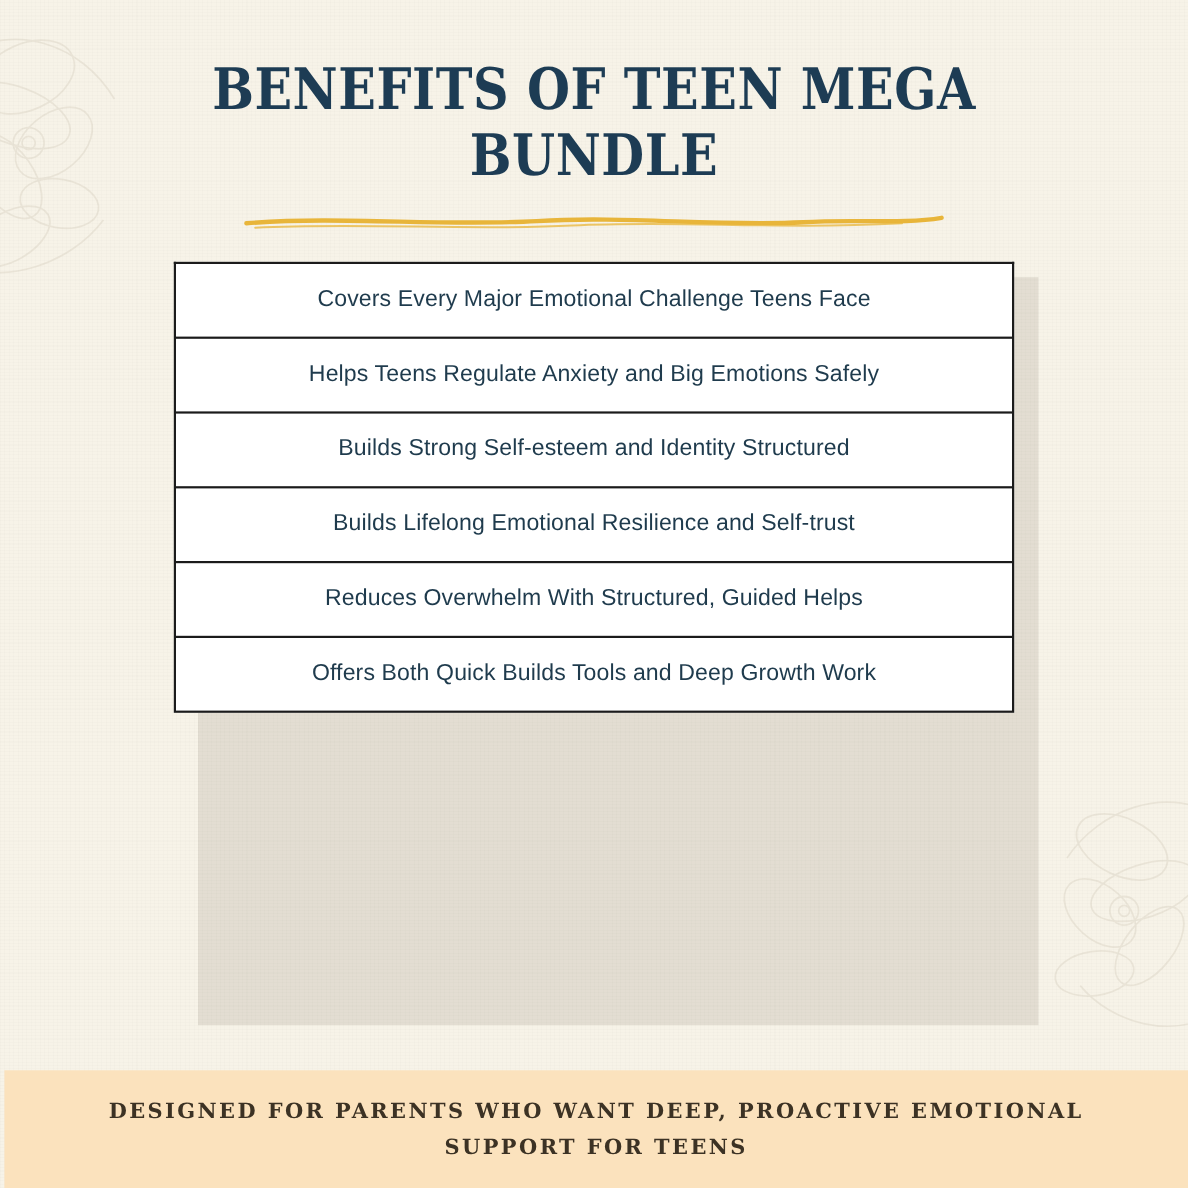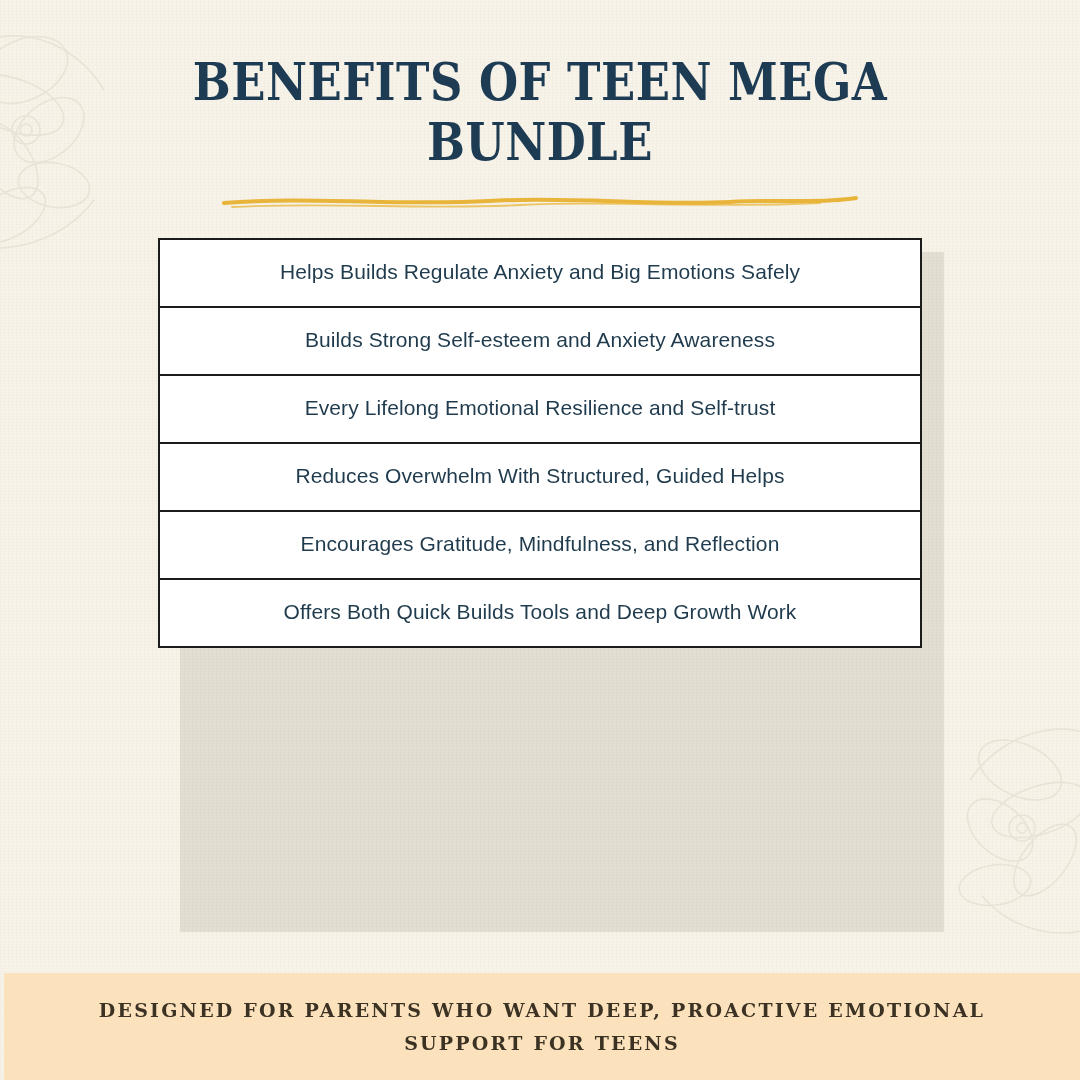--- a/index.html
+++ b/index.html
@@ -182,6 +182,9 @@
     <div class="table-shadow"></div>
     <div class="table">
       <div class="row">
+        <span class="row-text">Covers Every Major Emotional Challenge Teens Face</span>
+      </div>
+      <div class="row">
         <span class="row-text">Helps Builds Regulate Anxiety and Big Emotions Safely</span>
       </div>
       <div class="row">

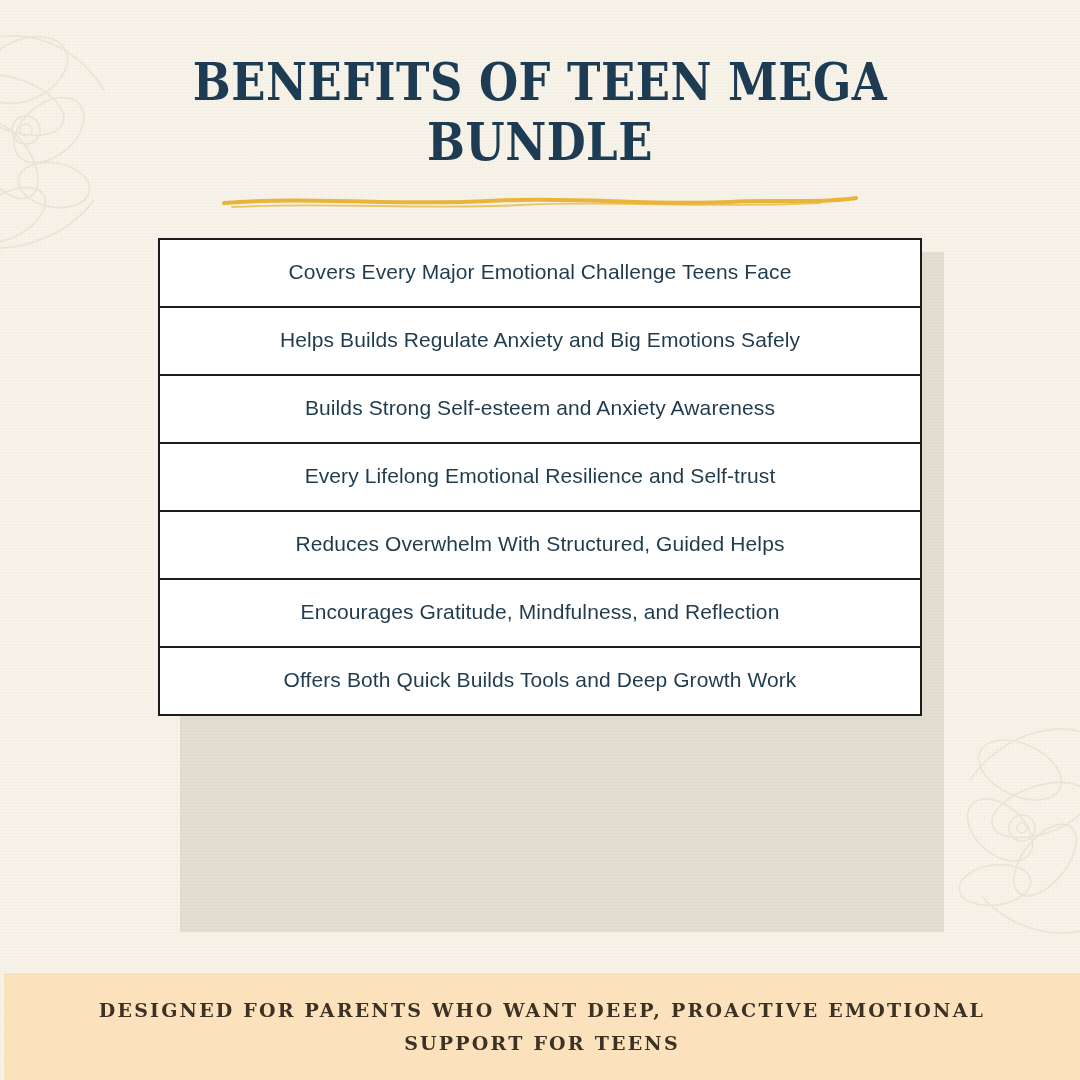--- a/index.html
+++ b/index.html
@@ -185,7 +185,7 @@
         <span class="row-text">Covers Every Major Emotional Challenge Teens Face</span>
       </div>
       <div class="row">
-        <span class="row-text">Helps Builds Regulate Anxiety and Big Emotions Safely</span>
+        <span class="row-text">Helps Teens Regulate Anxiety and Big Emotions Safely</span>
       </div>
       <div class="row">
         <span class="row-text">Builds Strong Self-esteem and Anxiety Awareness</span>

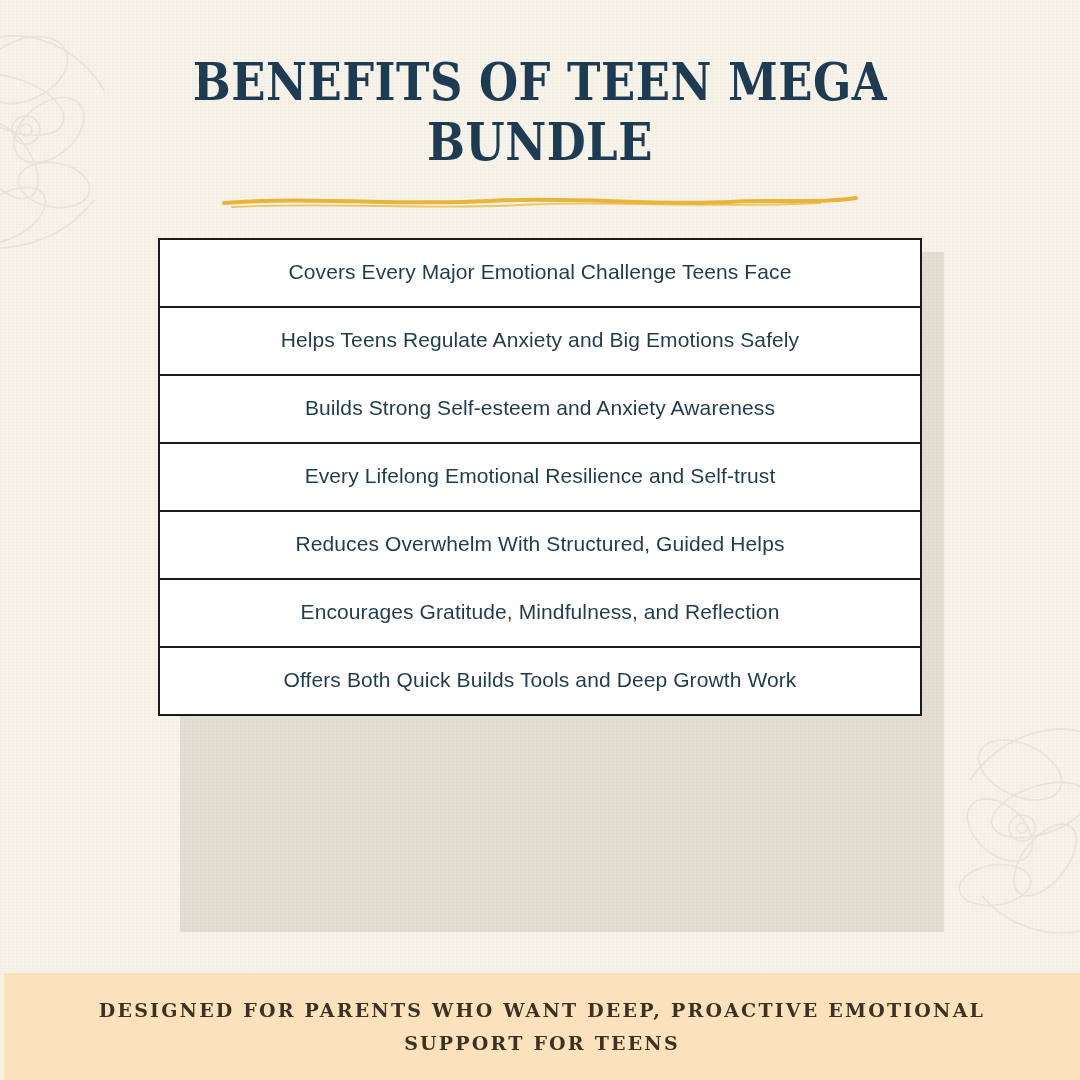--- a/index.html
+++ b/index.html
@@ -188,7 +188,7 @@
         <span class="row-text">Helps Teens Regulate Anxiety and Big Emotions Safely</span>
       </div>
       <div class="row">
-        <span class="row-text">Builds Strong Self-esteem and Anxiety Awareness</span>
+        <span class="row-text">Builds Strong Self-esteem and Identity Structured</span>
       </div>
       <div class="row">
         <span class="row-text">Every Lifelong Emotional Resilience and Self-trust</span>

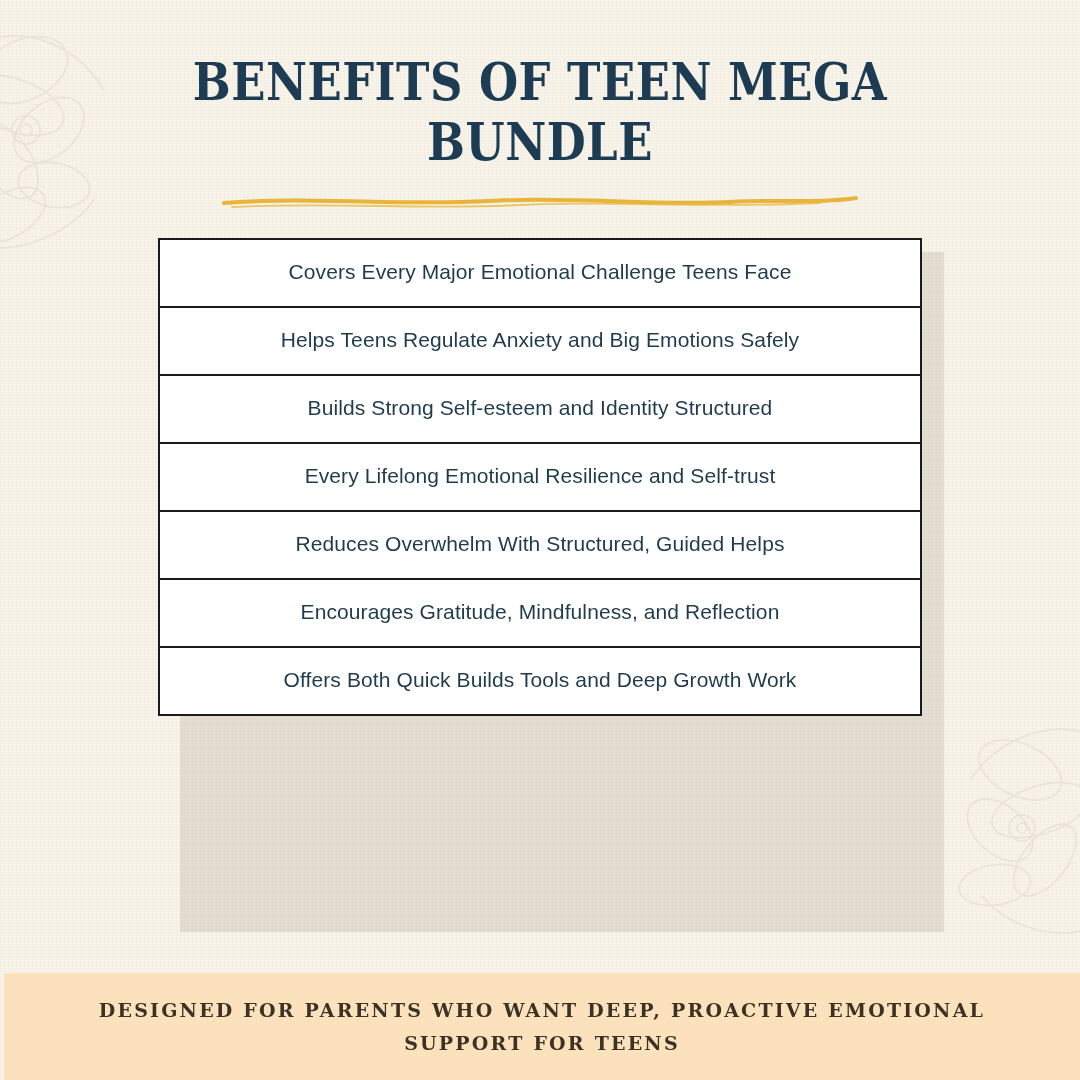--- a/index.html
+++ b/index.html
@@ -191,7 +191,7 @@
         <span class="row-text">Builds Strong Self-esteem and Identity Structured</span>
       </div>
       <div class="row">
-        <span class="row-text">Every Lifelong Emotional Resilience and Self-trust</span>
+        <span class="row-text">Builds Lifelong Emotional Resilience and Self-trust</span>
       </div>
       <div class="row">
         <span class="row-text">Reduces Overwhelm With Structured, Guided Helps</span>

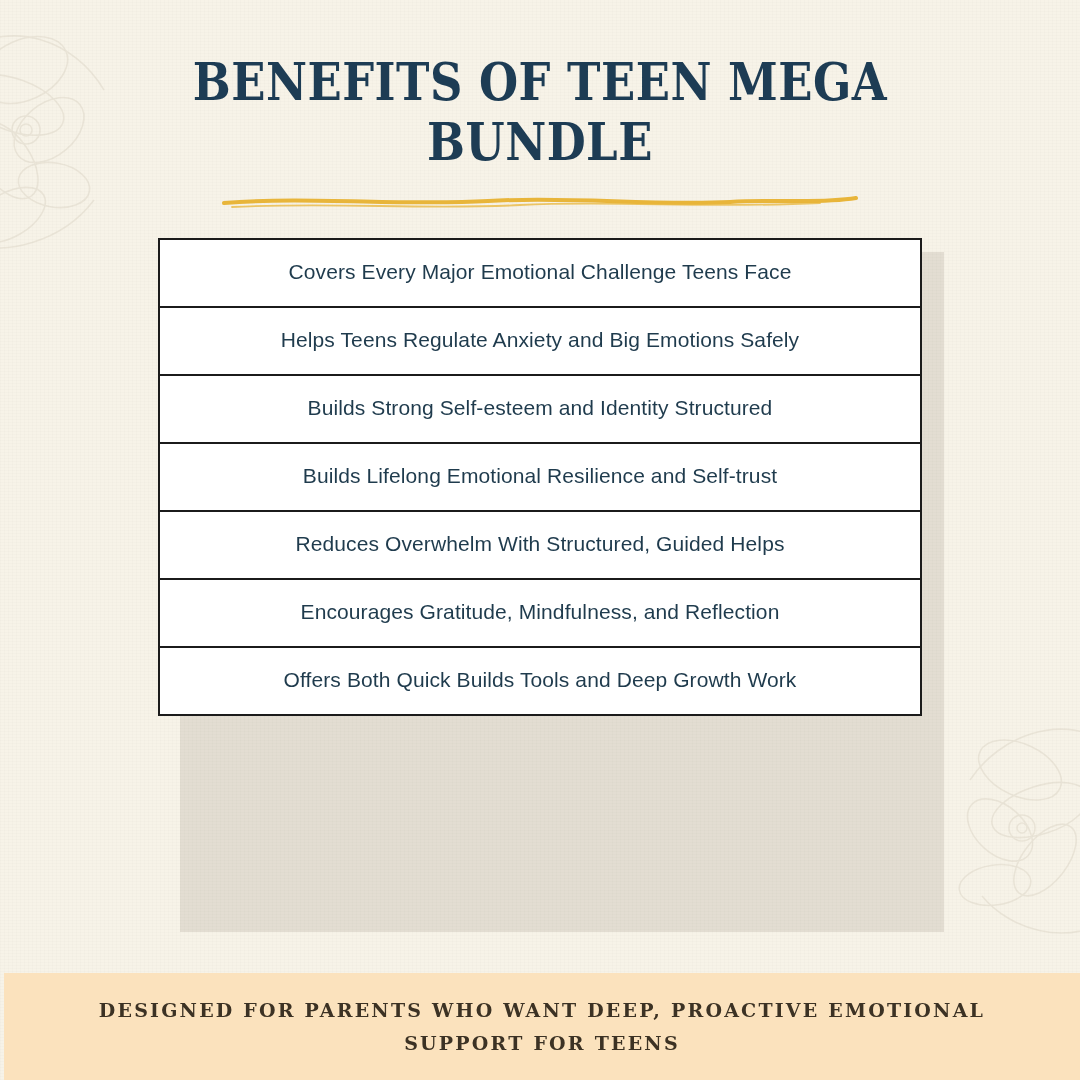--- a/index.html
+++ b/index.html
@@ -197,9 +197,6 @@
         <span class="row-text">Reduces Overwhelm With Structured, Guided Helps</span>
       </div>
       <div class="row">
-        <span class="row-text">Encourages Gratitude, Mindfulness, and Reflection</span>
-      </div>
-      <div class="row">
         <span class="row-text">Offers Both Quick Builds Tools and Deep Growth Work</span>
       </div>
     </div>

